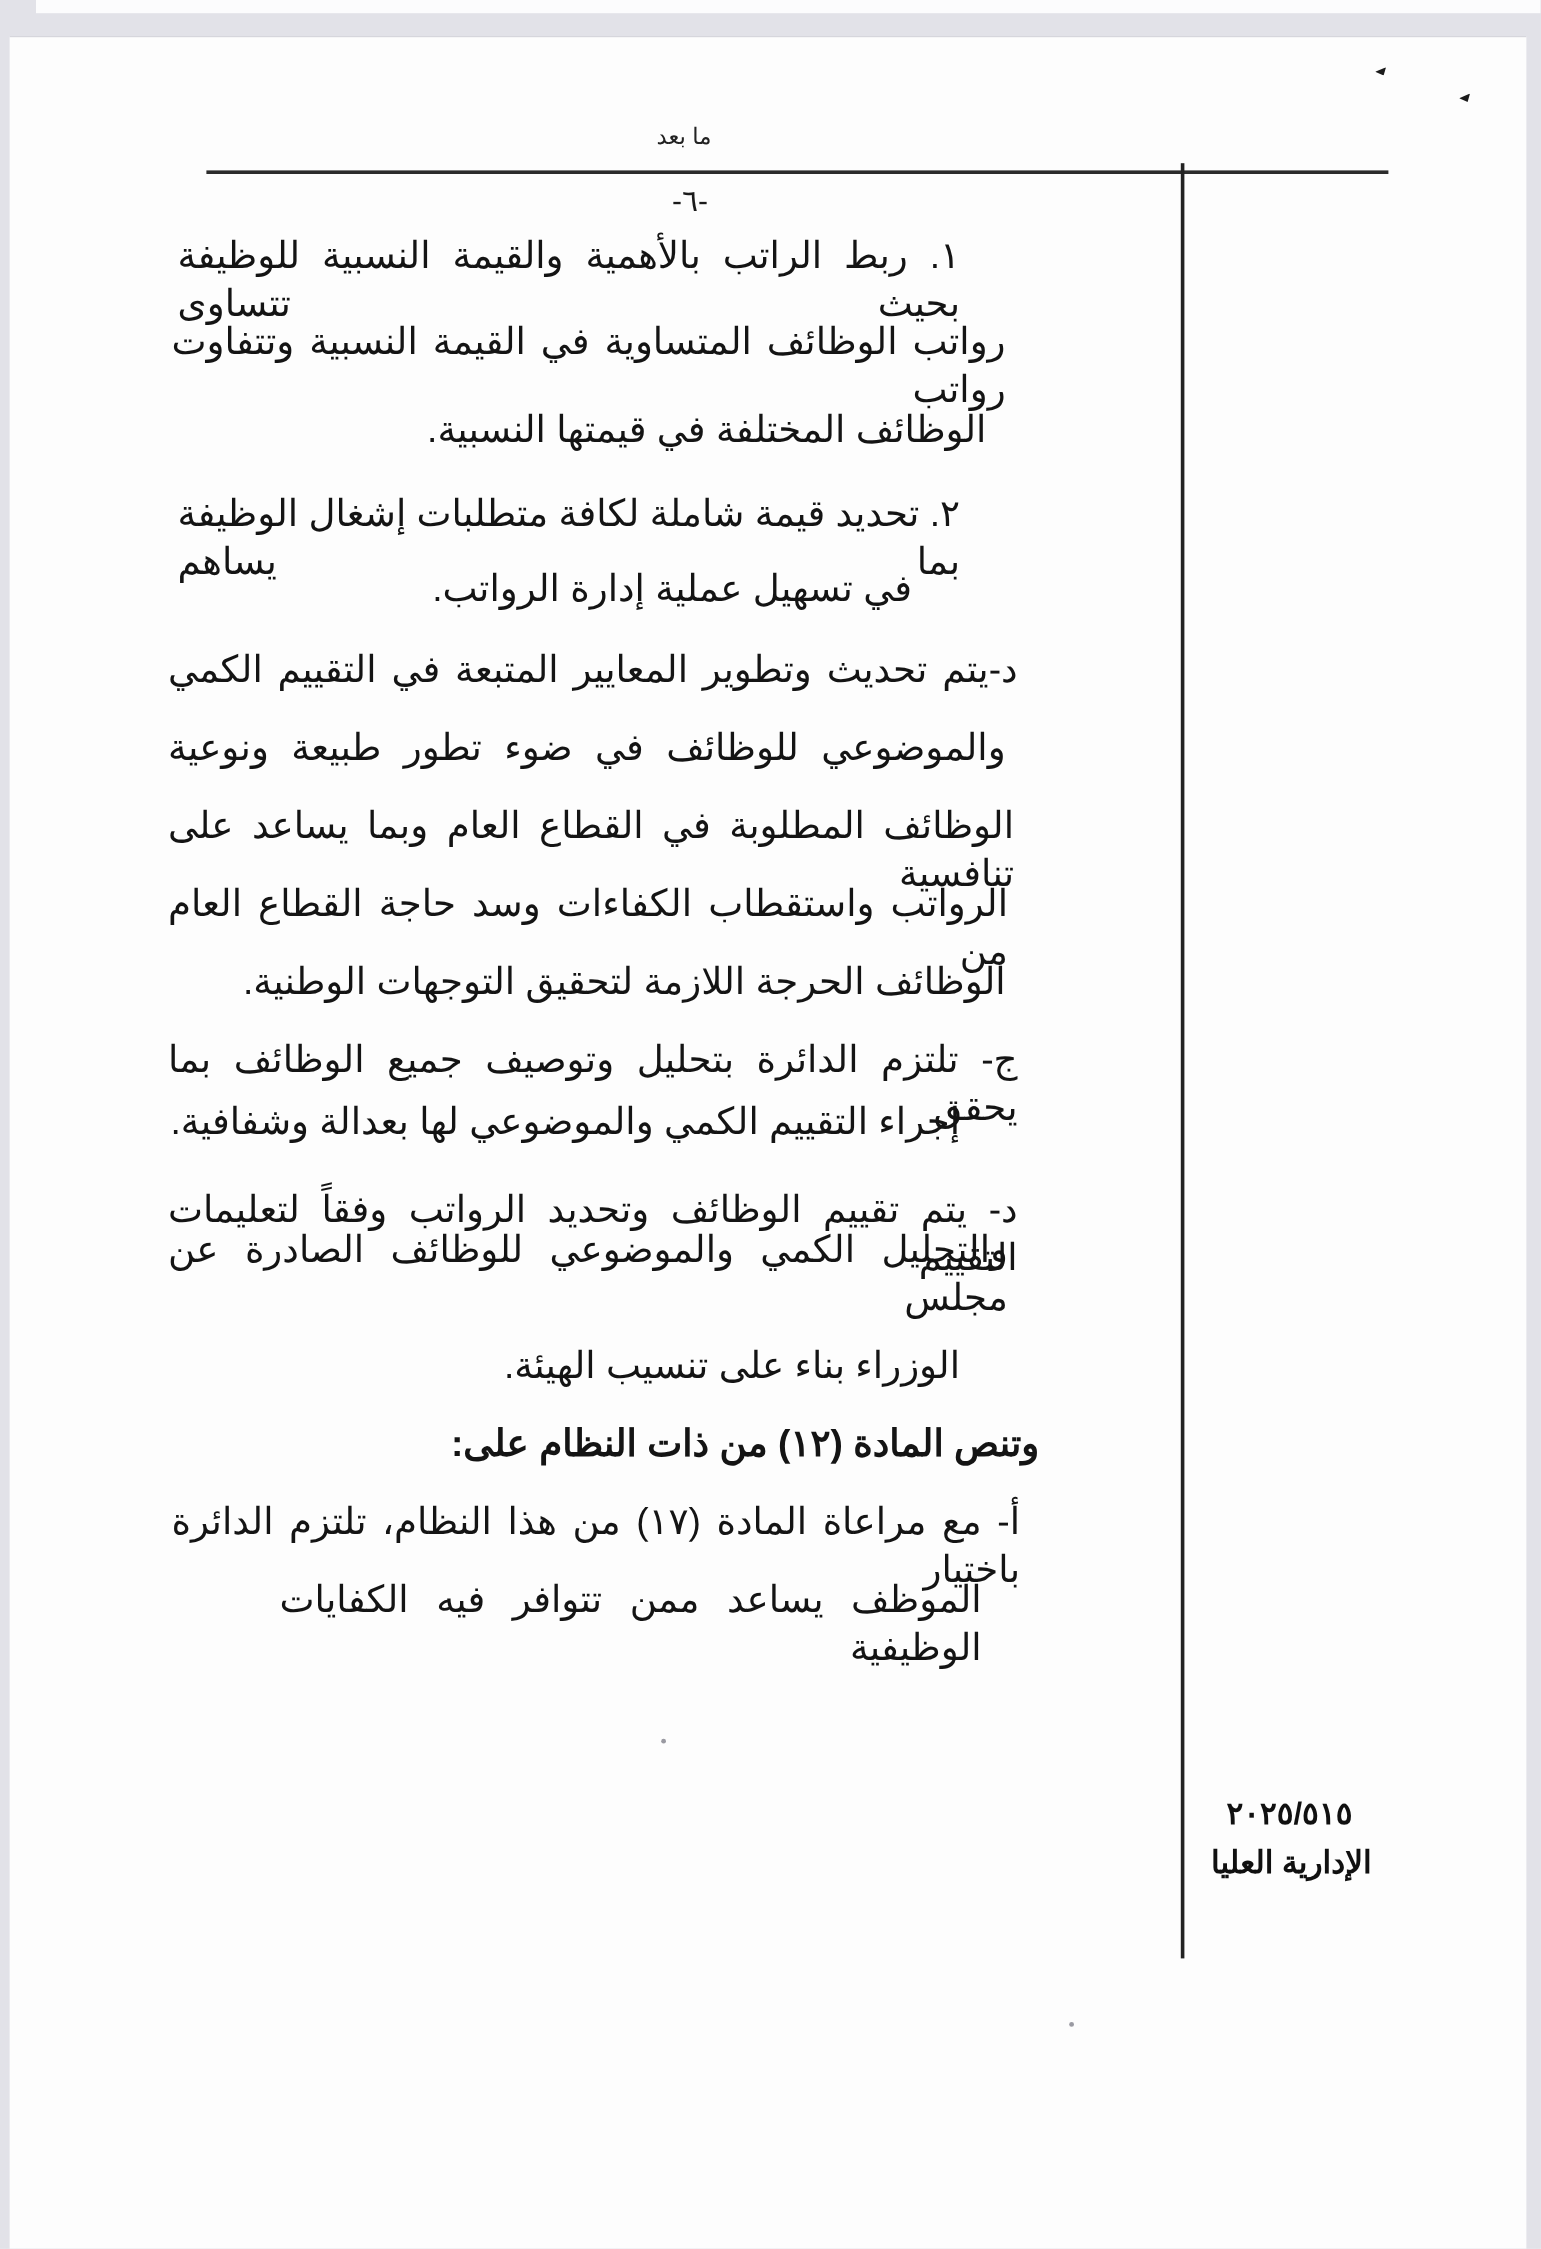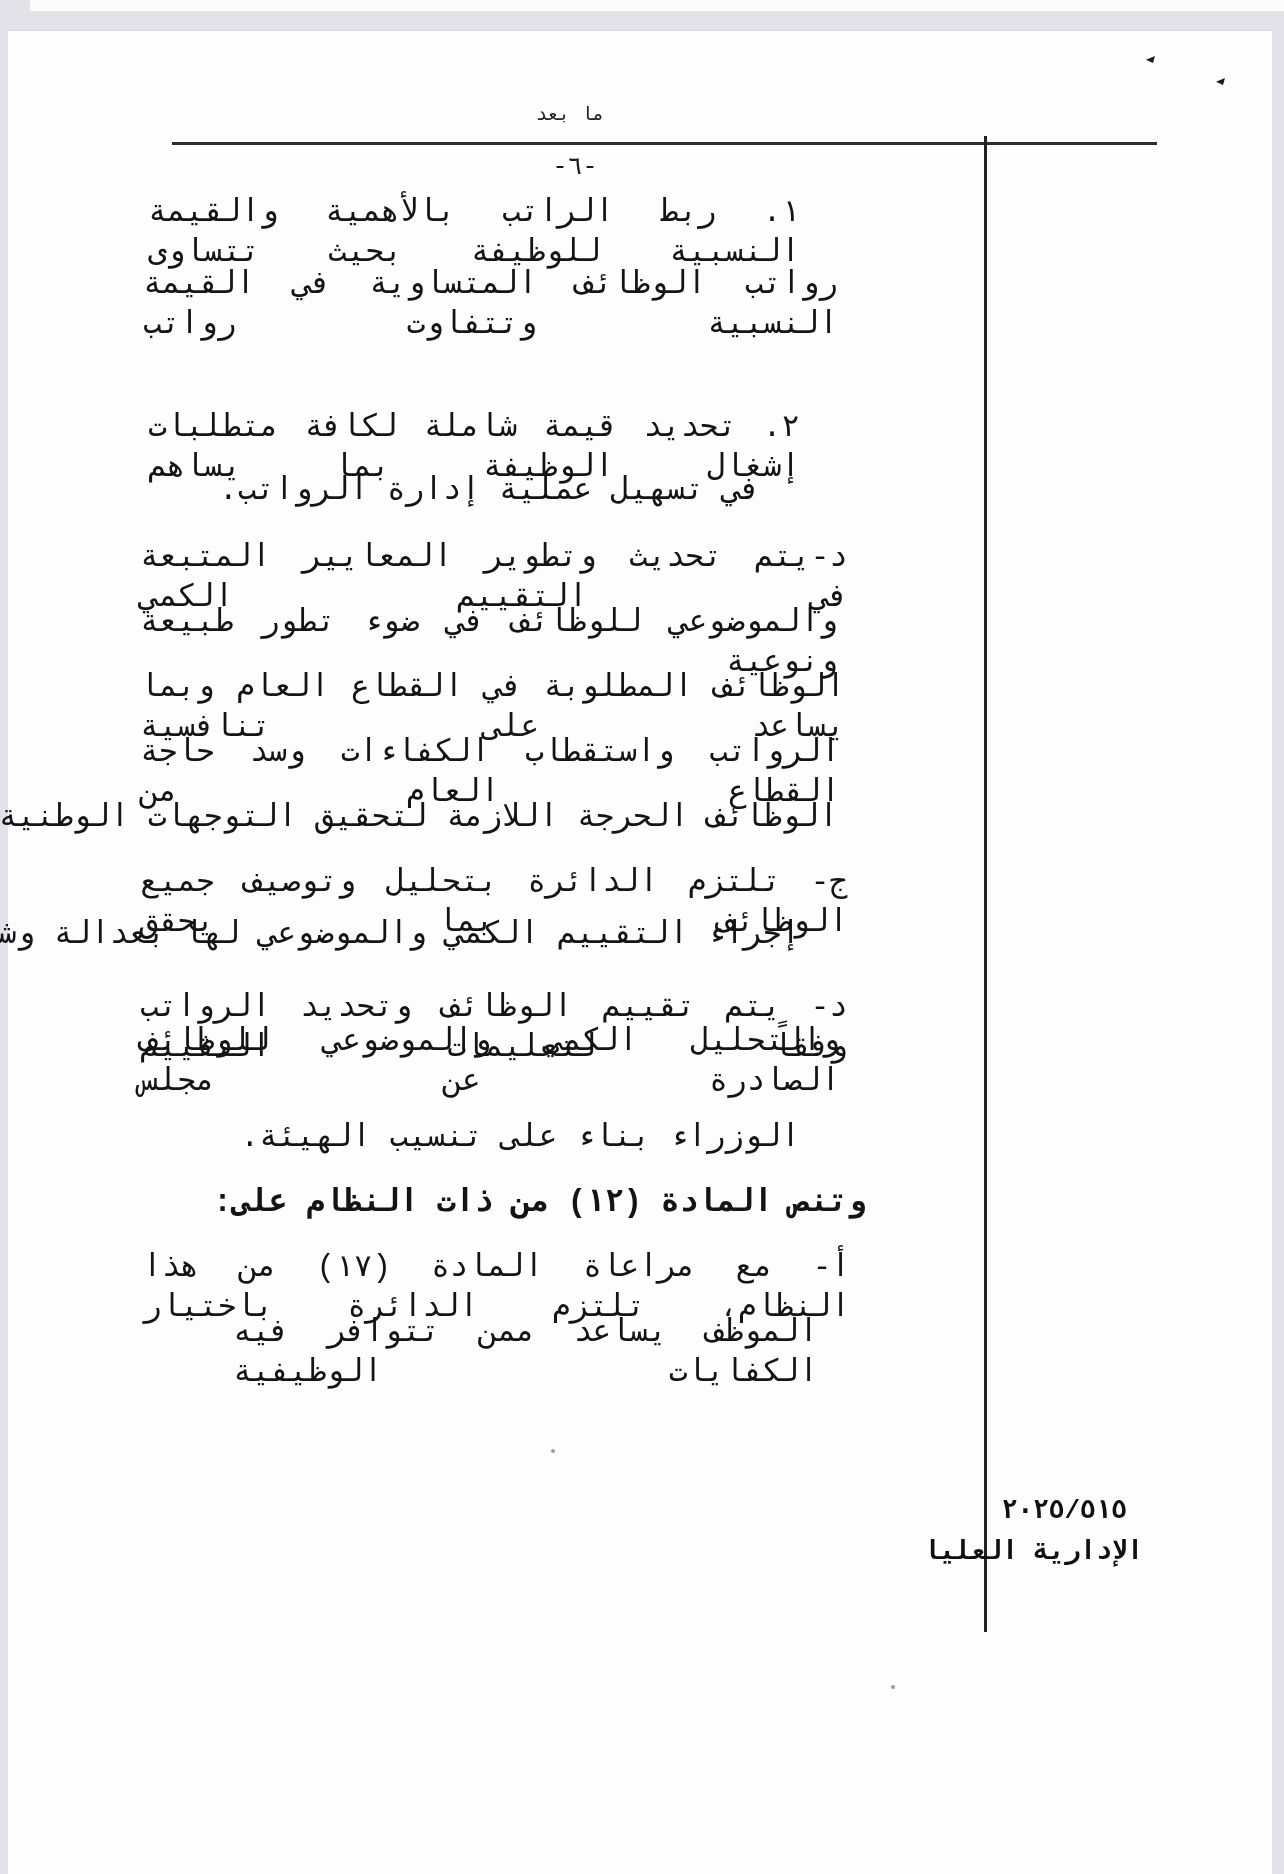--- a/index.html
+++ b/index.html
@@ -7,7 +7,7 @@
   .screen{
     position:relative;width:1284px;height:1874px;overflow:hidden;
     background:#e2e2e8;
-    font-family:Liberation Mono, monospace;
+    font-family:Liberation Sans, sans-serif;
   }
   .prev-page{position:absolute;left:30px;top:0;width:1254px;height:11px;background:#fcfcfd;}
   .page{

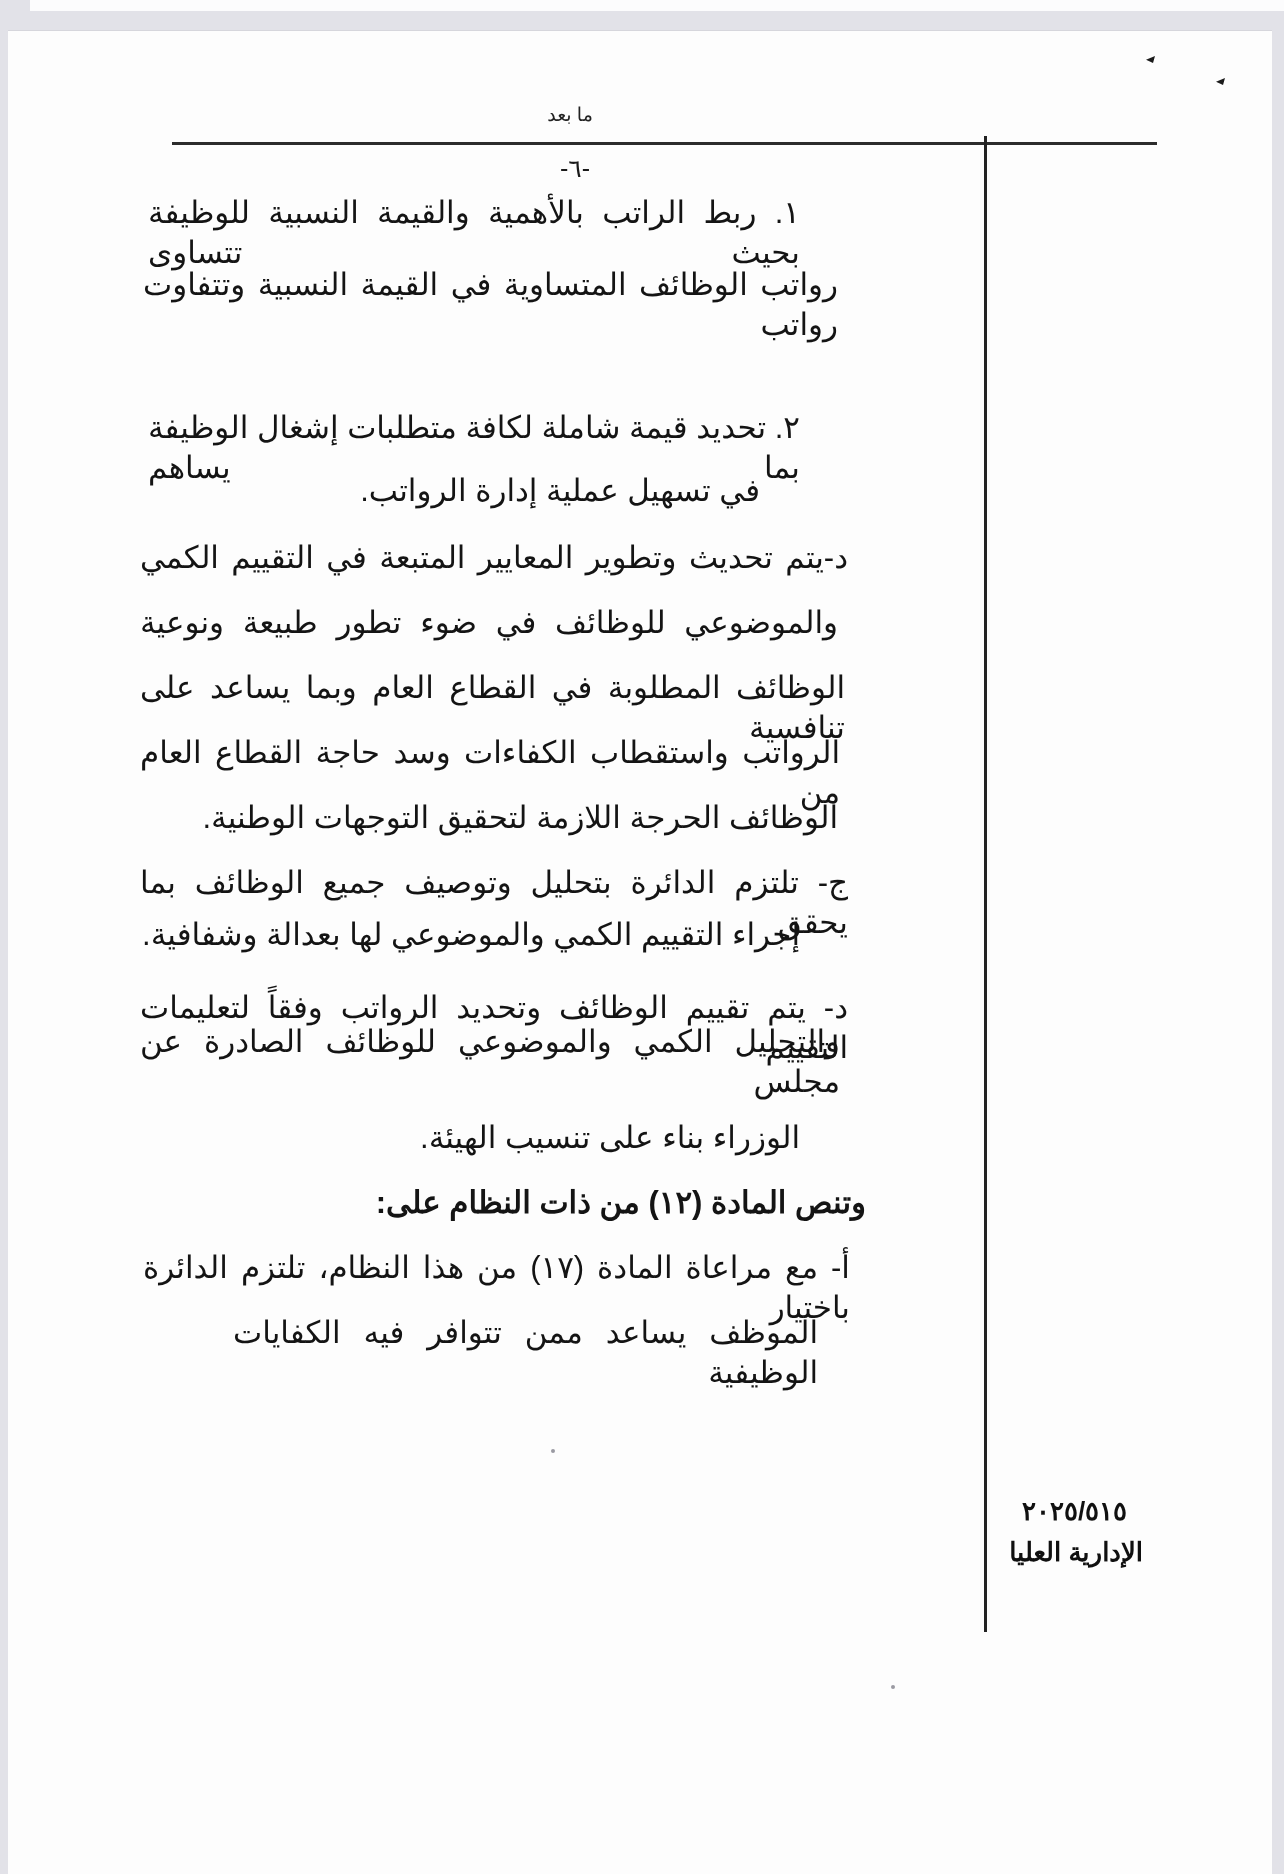--- a/index.html
+++ b/index.html
@@ -55,6 +55,7 @@
 
   <div class="line just" style="top:193px;right:484px;left:148px;">١. ربط الراتب بالأهمية والقيمة النسبية للوظيفة بحيث تتساوى</div>
   <div class="line just" style="top:265px;right:446px;left:143px;">رواتب الوظائف المتساوية في القيمة النسبية وتتفاوت رواتب</div>
+  <div class="line" style="top:338px;right:462px;">الوظائف المختلفة في قيمتها النسبية.</div>
   <div class="line just" style="top:408px;right:484px;left:148px;">٢. تحديد قيمة شاملة لكافة متطلبات إشغال الوظيفة بما يساهم</div>
   <div class="line" style="top:471px;right:524px;">في تسهيل عملية إدارة الرواتب.</div>
   <div class="line just" style="top:538px;right:436px;left:140px;">د-يتم تحديث وتطوير المعايير المتبعة في التقييم الكمي</div>

